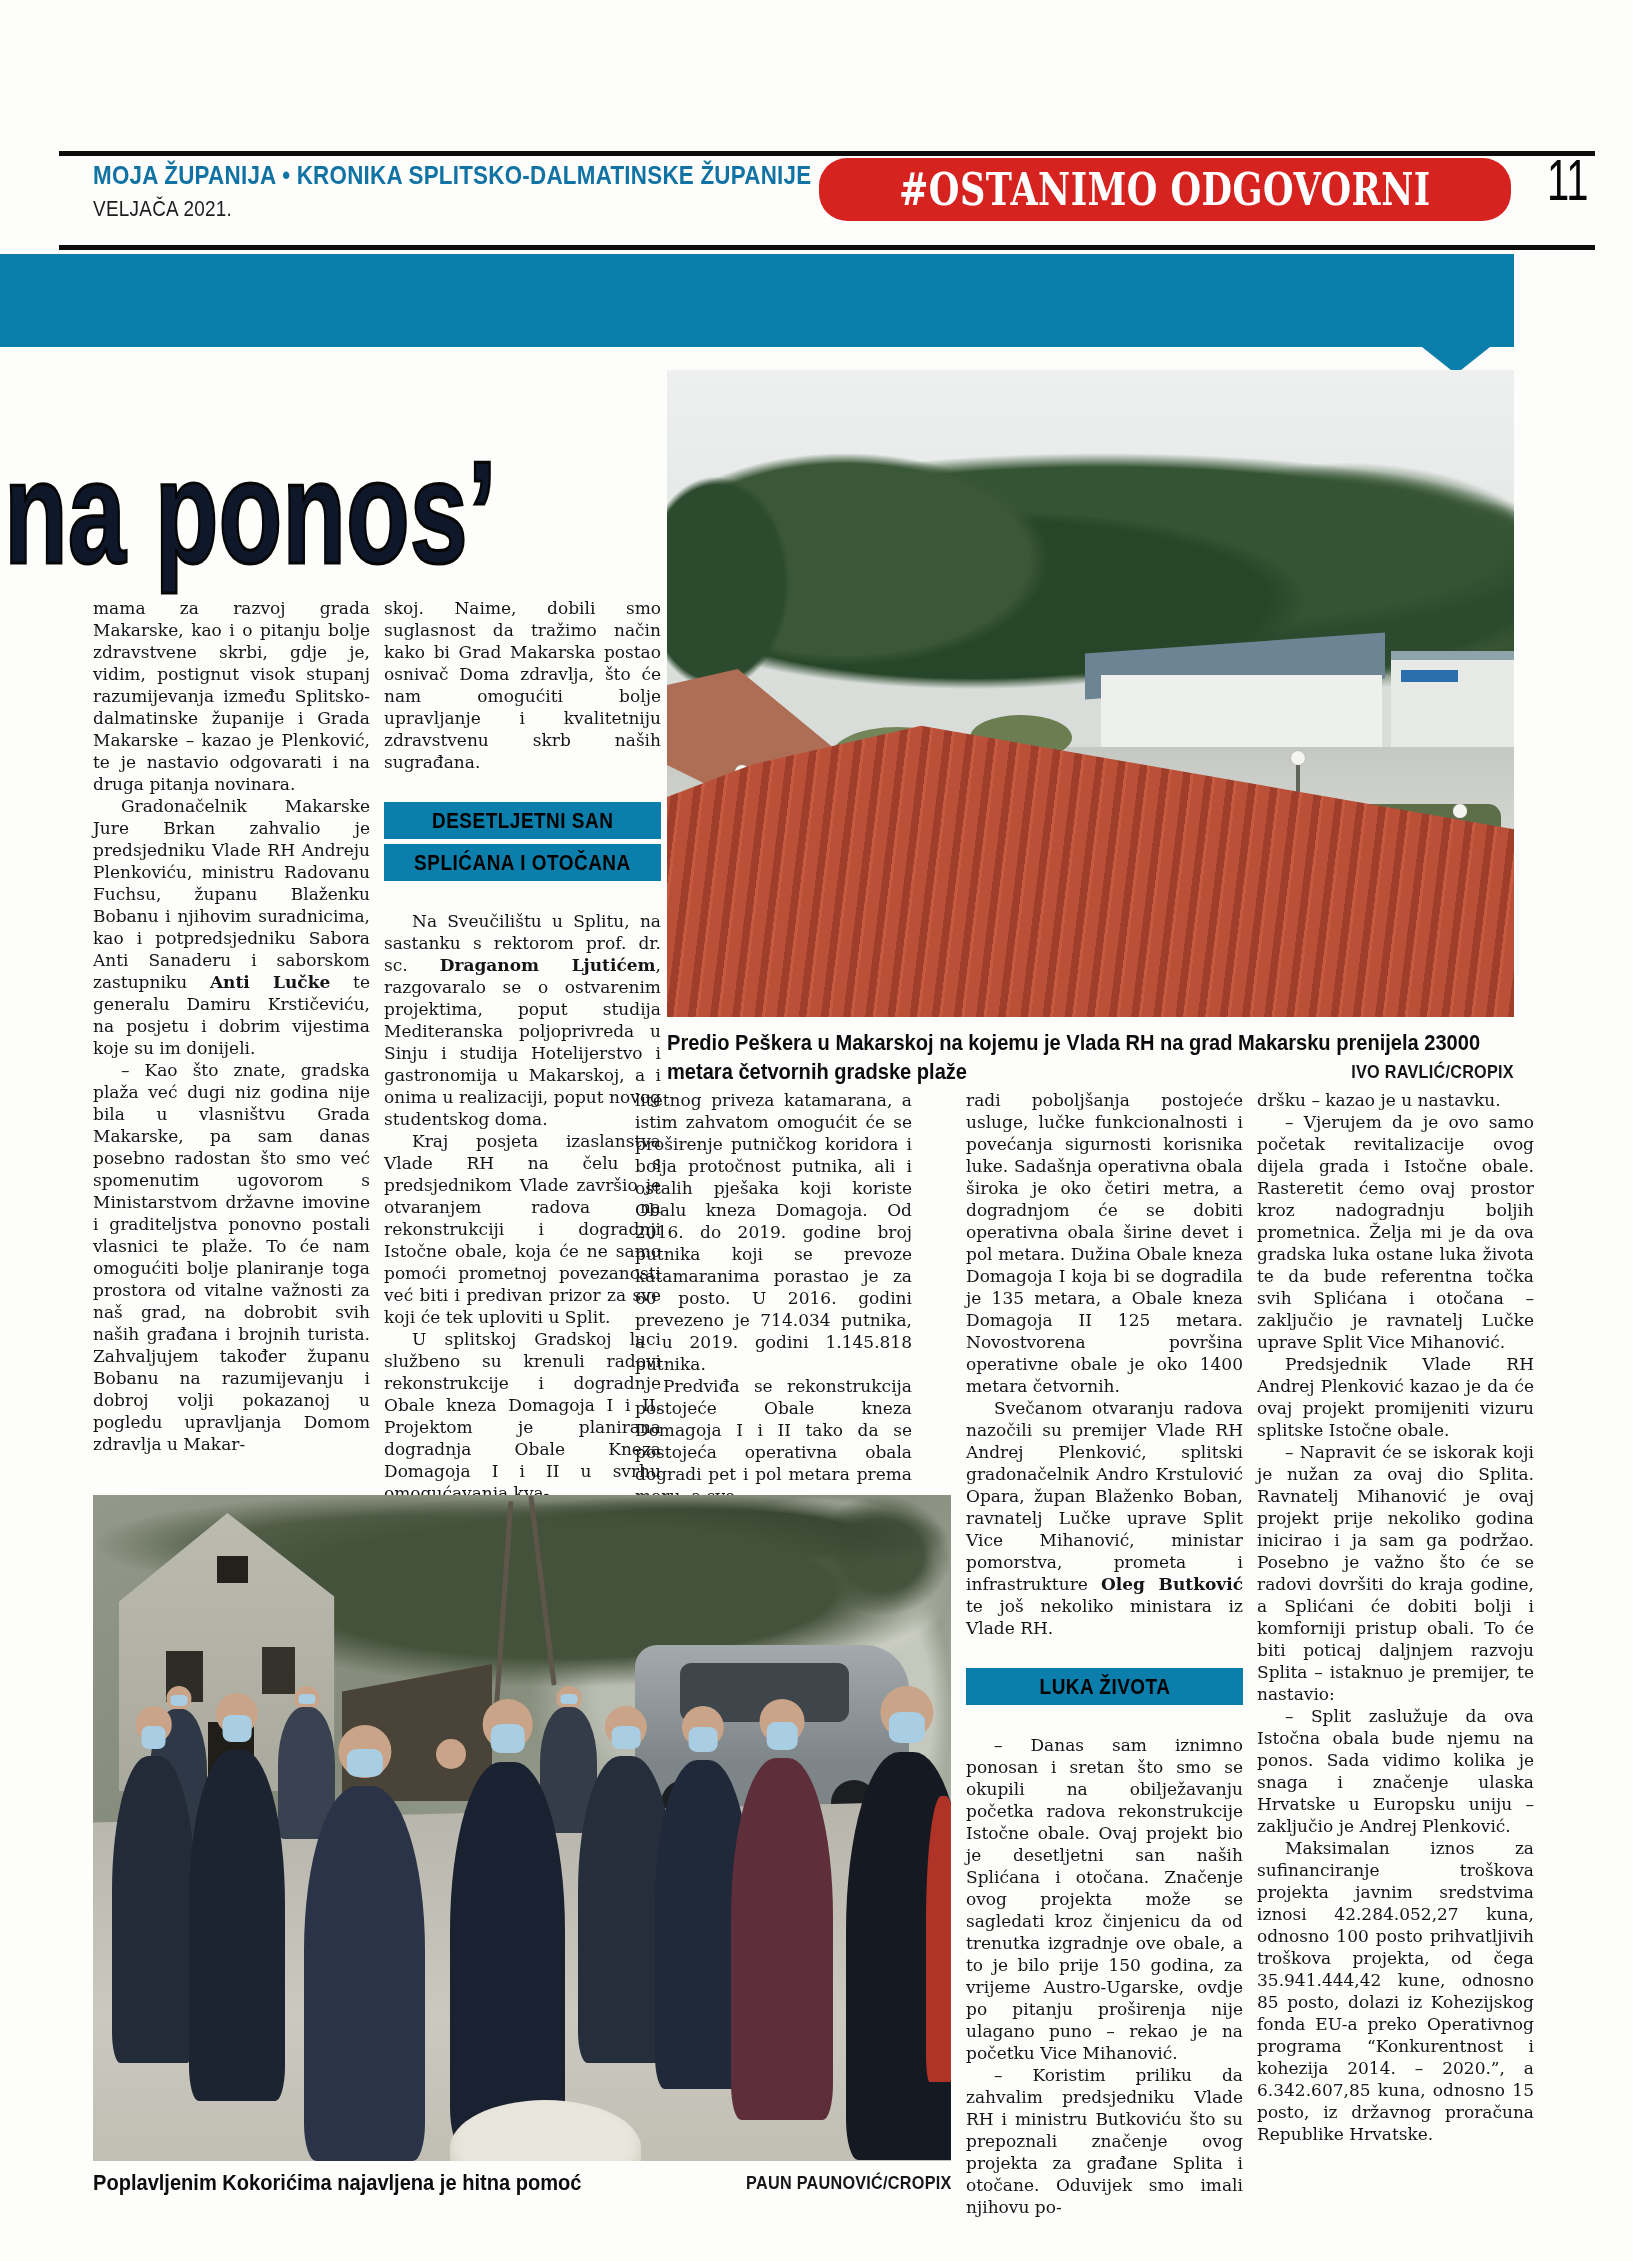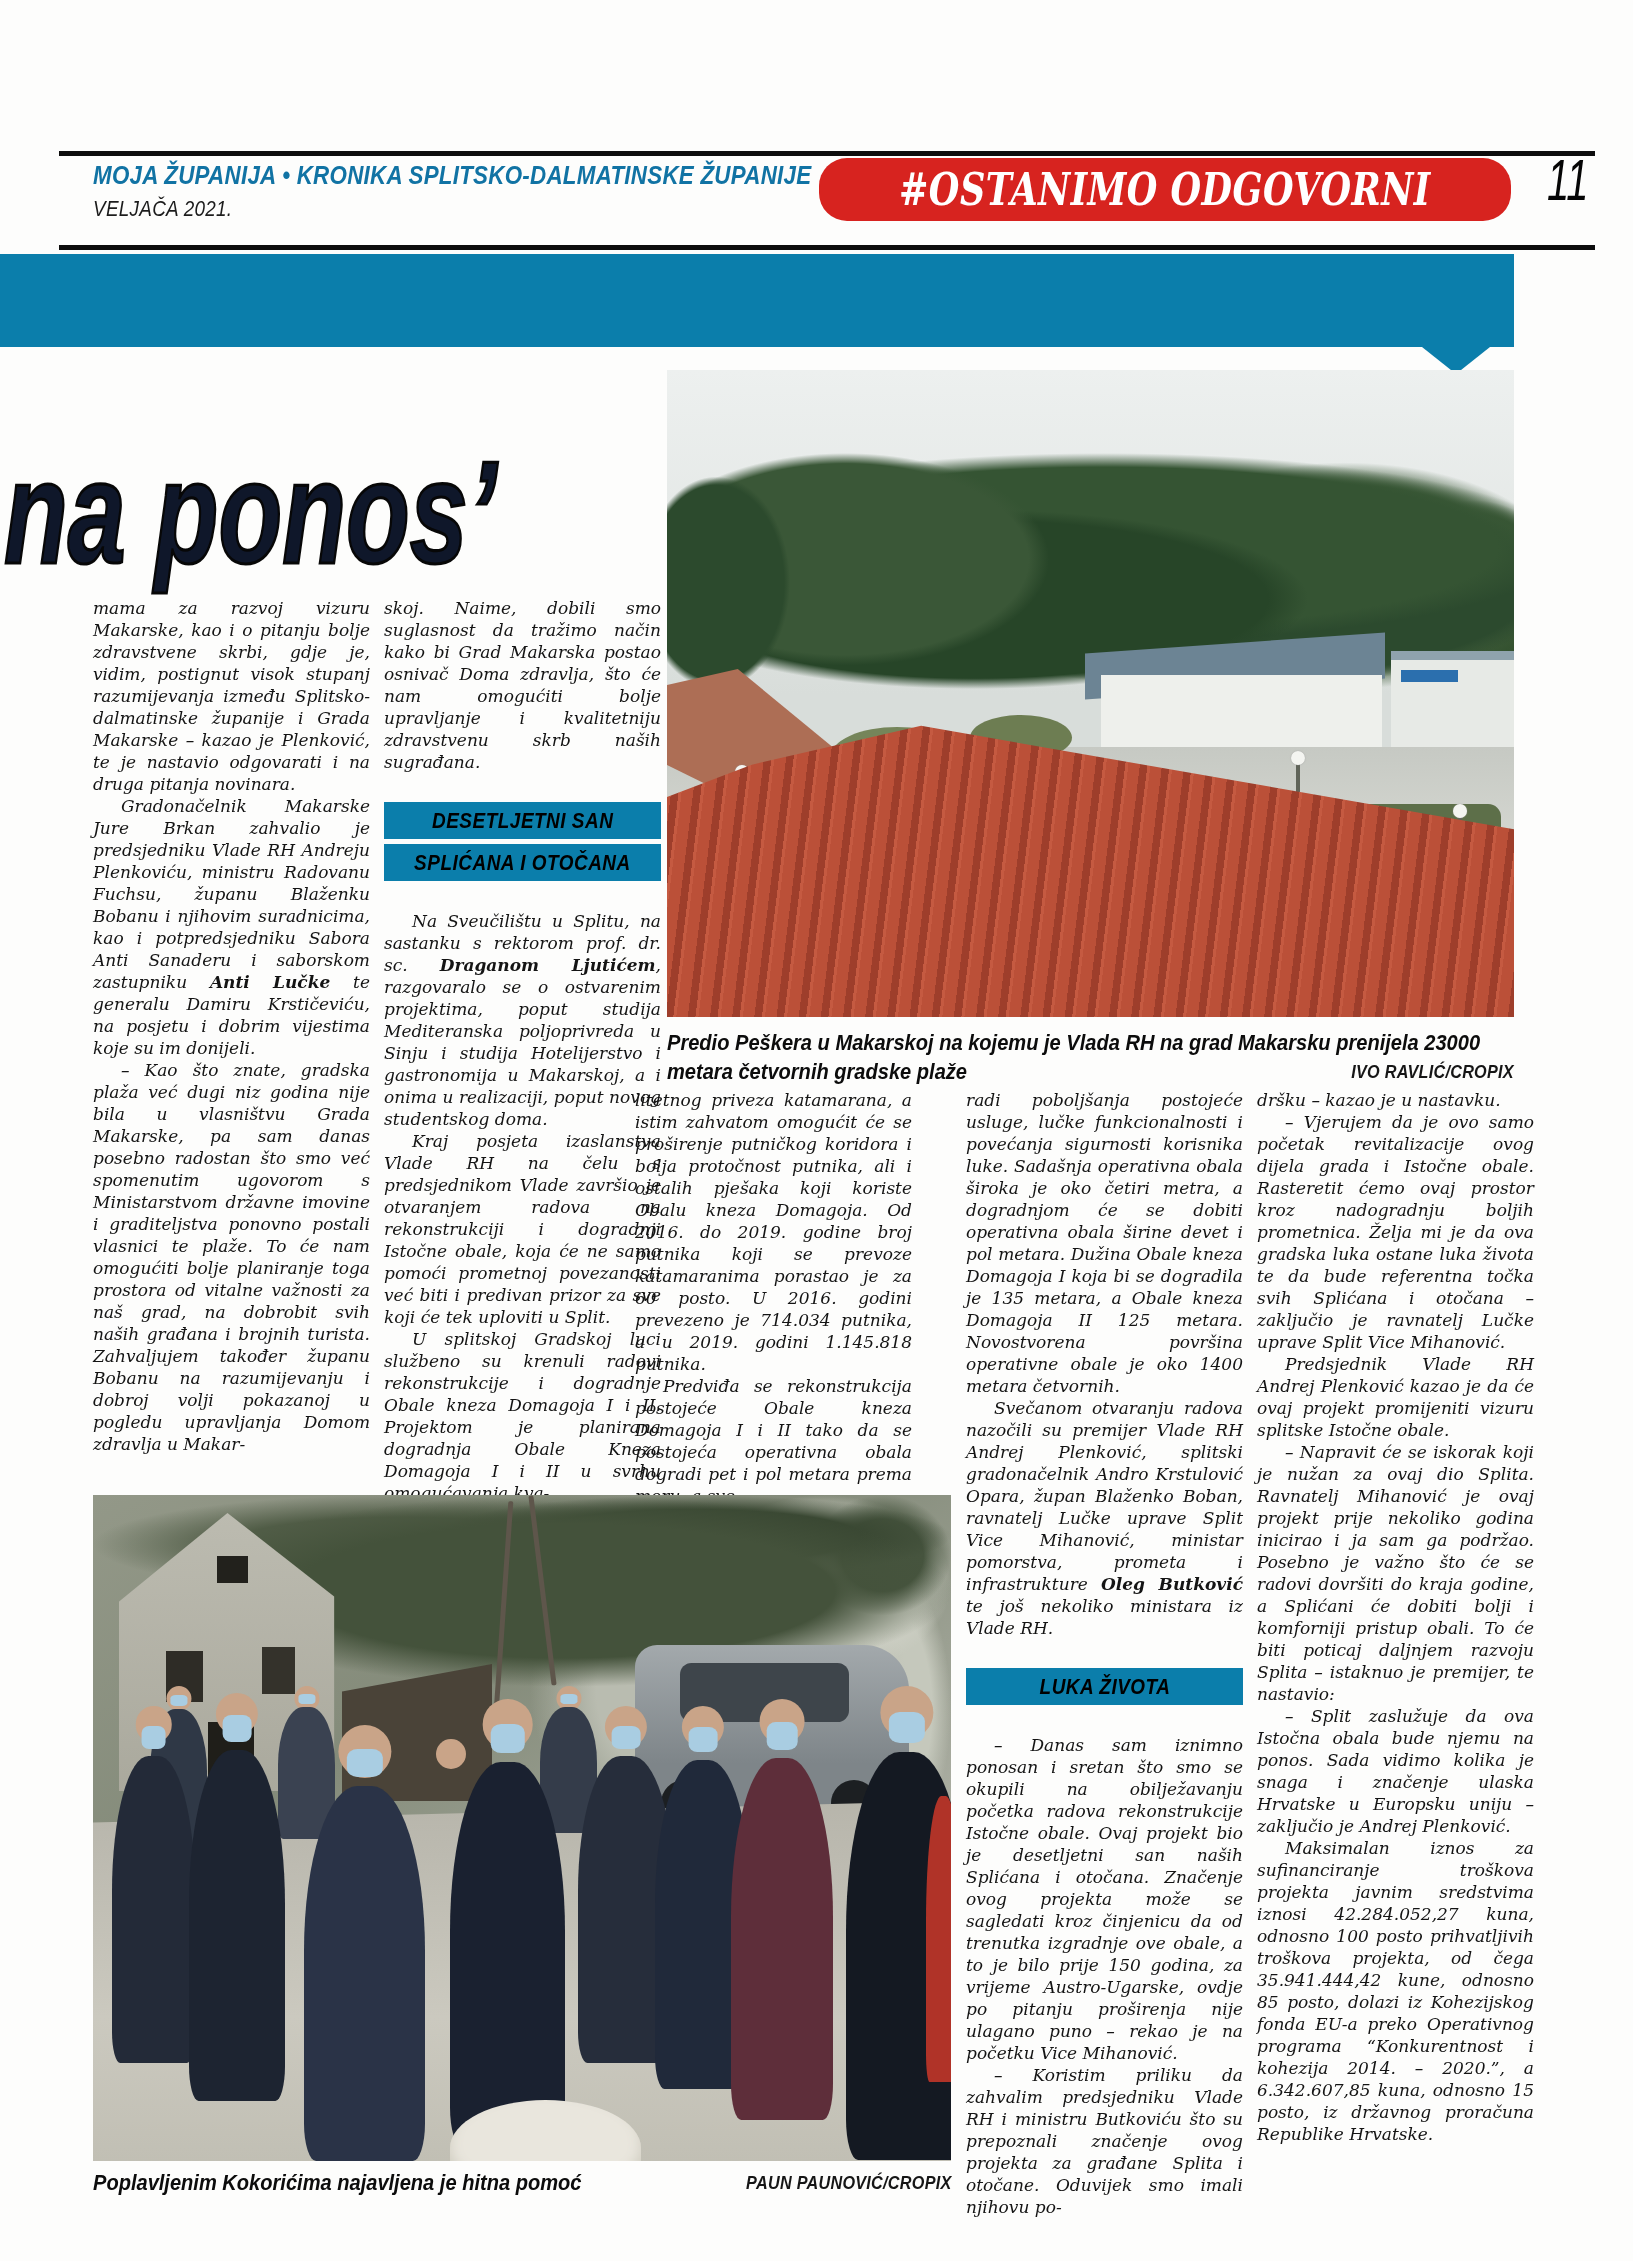--- a/index.html
+++ b/index.html
@@ -16,7 +16,6 @@
     overflow:hidden;
     font-family:"DejaVu Serif", serif;
     color:var(--ink);
-    font-style:italic;
   }
   .rule{position:absolute;left:59px;width:1536px;height:5.1px;background:#0d0d0d;}
   #rule-top{top:151px;}

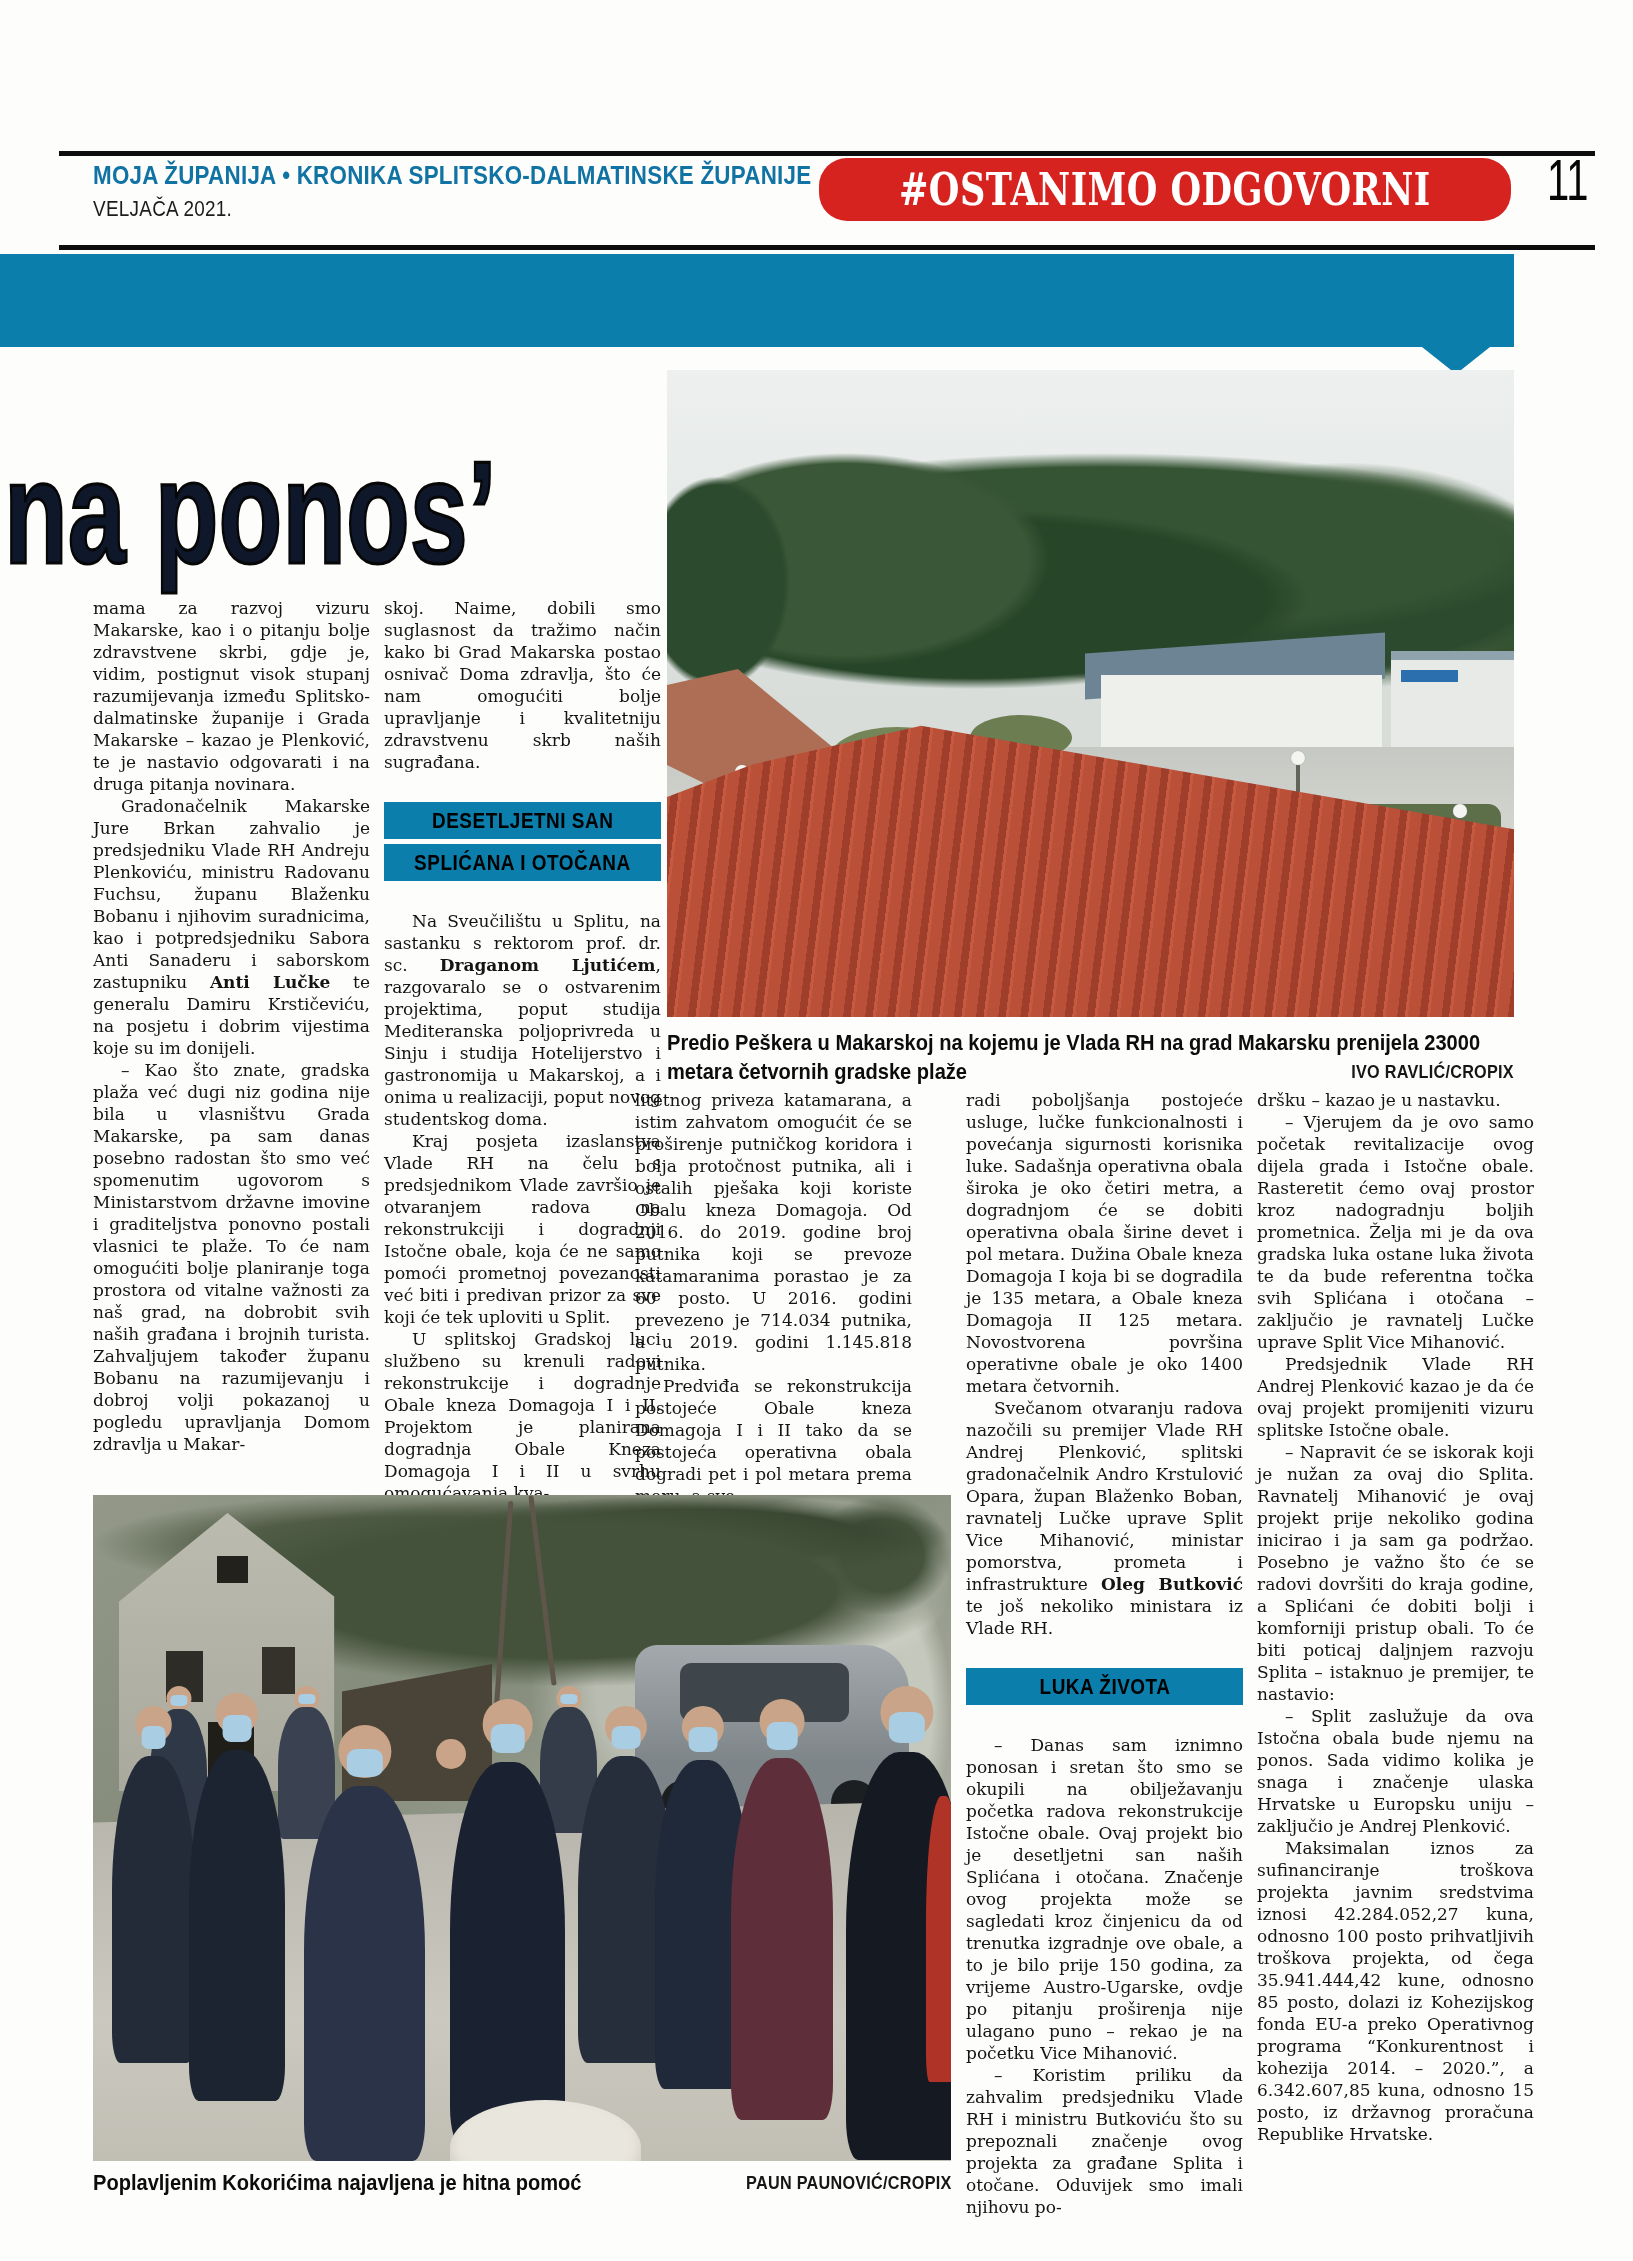--- a/index.html
+++ b/index.html
@@ -179,7 +179,7 @@
   </div>
 
   <div id="col1" class="col">
-      <p>mama za razvoj vizuru Makarske, kao i o pitanju bolje zdravstvene skrbi, gdje je, vidim, postignut visok stupanj razumijevanja između Splitsko-dalmatinske županije i Grada Makarske – kazao je Plenković, te je nastavio odgovarati i na druga pitanja novinara.</p>
+      <p>mama za razvoj grada Makarske, kao i o pitanju bolje zdravstvene skrbi, gdje je, vidim, postignut visok stupanj razumijevanja između Splitsko-dalmatinske županije i Grada Makarske – kazao je Plenković, te je nastavio odgovarati i na druga pitanja novinara.</p>
       <p class="ind">Gradonačelnik Makarske Jure Brkan zahvalio je predsjedniku Vlade RH Andreju Plenkoviću, ministru Radovanu Fuchsu, županu Blaženku Bobanu i njihovim suradnicima, kao i potpredsjedniku Sabora Anti Sanaderu i saborskom zastupniku <b>Anti Lučke</b> te generalu Damiru Krstičeviću, na posjetu i dobrim vijestima koje su im donijeli.</p>
       <p class="ind">– Kao što znate, gradska plaža već dugi niz godina nije bila u vlasništvu Grada Makarske, pa sam danas posebno radostan što smo već spomenutim ugovorom s Ministarstvom državne imovine i graditeljstva ponovno postali vlasnici te plaže. To će nam omogućiti bolje planiranje toga prostora od vitalne važnosti za naš grad, na dobrobit svih naših građana i brojnih turista. Zahvaljujem također županu Bobanu na razumijevanju i dobroj volji pokazanoj u pogledu upravljanja Domom zdravlja u Makar-</p>
     </div>

